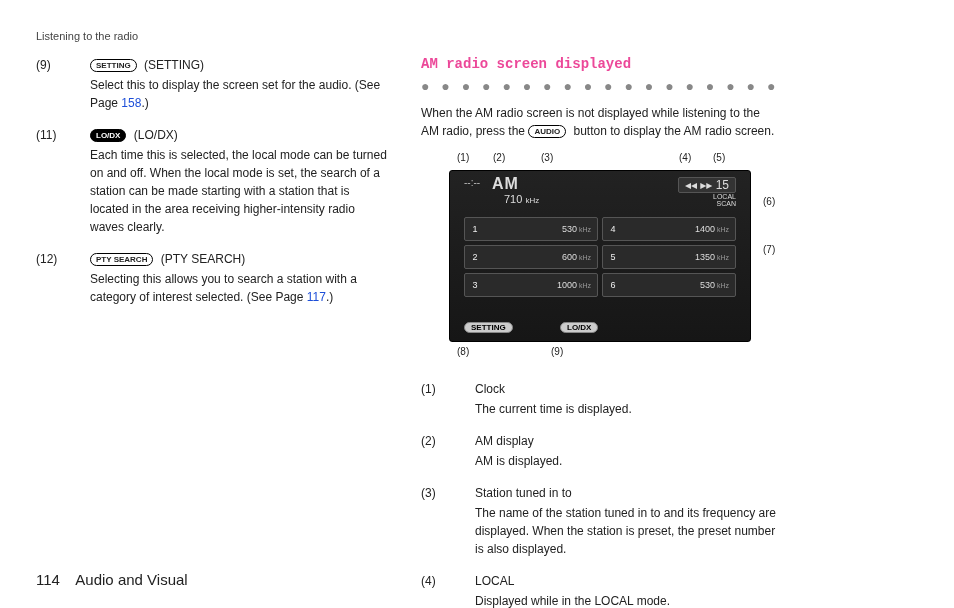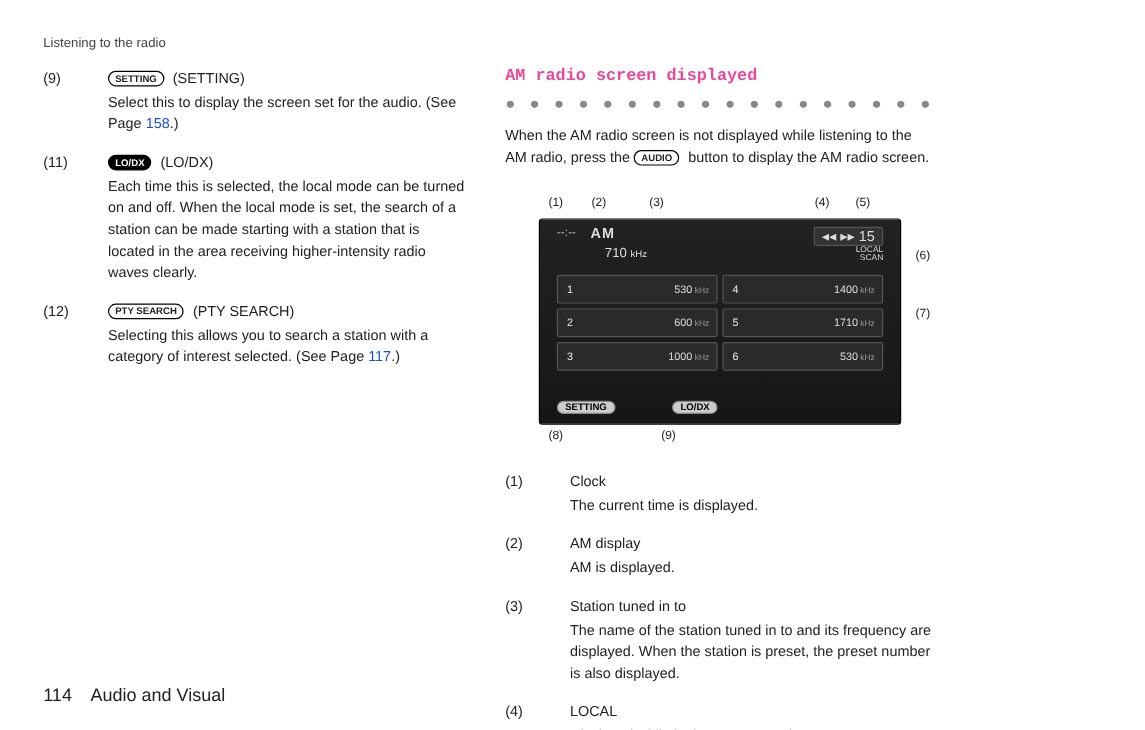--- a/index.html
+++ b/index.html
@@ -17,7 +17,7 @@
   .link{color:#1d4ed8;}
   .section-title{font-size:14px;font-weight:600;color:#ec4899;margin:0 0 6px 0;font-family:Liberation Mono, monospace;}
   .dots{color:#888;font-size:14px;letter-spacing:4px;white-space:nowrap;overflow:hidden;margin-bottom:10px;}
-  .intro{font-size:12px;line-height:1.5;margin-bottom:24px;}
+  .intro{font-size:12px;line-height:1.5;margin-bottom:12px;}
   .figwrap{position:relative;width:380px;height:210px;margin-bottom:18px;}
   .fig{position:absolute;left:28px;top:18px;width:300px;height:170px;background:linear-gradient(#222,#161616);border:1px solid #000;border-radius:3px;color:#ddd;font-family:Arial,sans-serif;}
   .fig .top{position:absolute;left:14px;top:6px;font-size:10px;color:#bbb;}

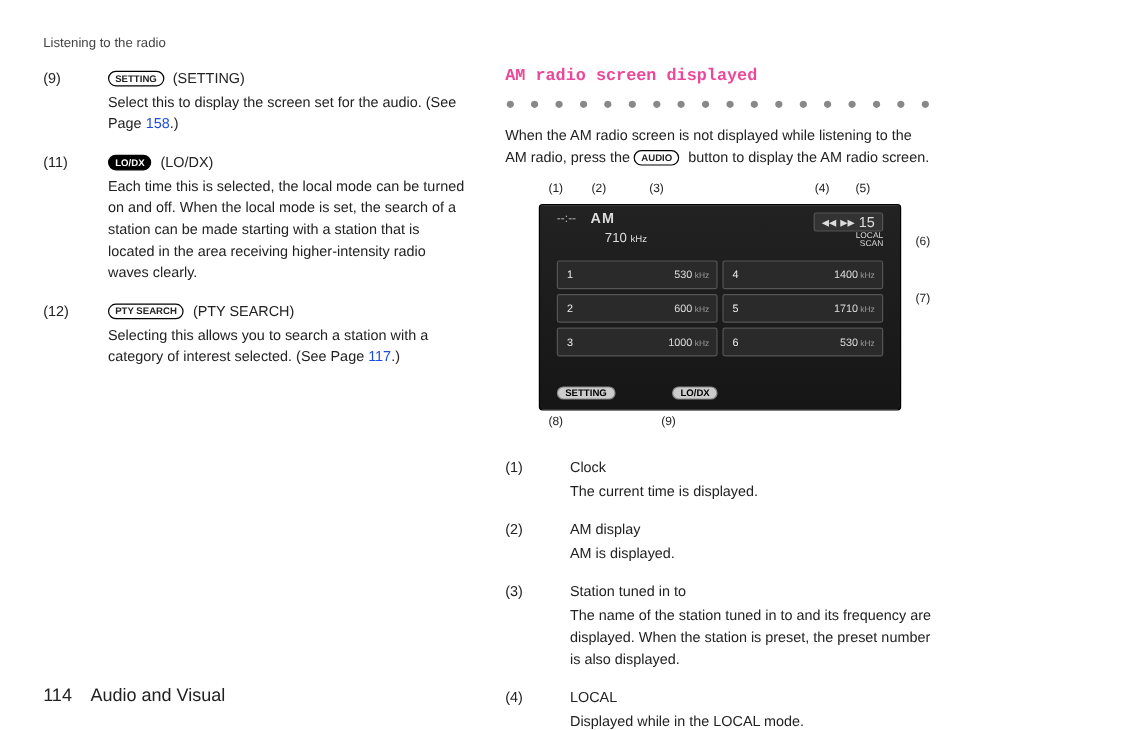--- a/index.html
+++ b/index.html
@@ -21,7 +21,7 @@
   .figwrap{position:relative;width:380px;height:210px;margin-bottom:18px;}
   .fig{position:absolute;left:28px;top:18px;width:300px;height:170px;background:linear-gradient(#222,#161616);border:1px solid #000;border-radius:3px;color:#ddd;font-family:Arial,sans-serif;}
   .fig .top{position:absolute;left:14px;top:6px;font-size:10px;color:#bbb;}
-  .fig .am{position:absolute;left:42px;top:4px;font-size:12px;font-weight:bold;letter-spacing:1px;}
+  .fig .am{position:absolute;left:42px;top:4px;font-size:16px;font-weight:bold;letter-spacing:1px;}
   .fig .freq{position:absolute;left:54px;top:22px;font-size:11px;}
   .fig .seek{position:absolute;right:14px;top:6px;font-size:12px;background:#333;border:1px solid #555;border-radius:2px;padding:0 6px;}
   .fig .ls{position:absolute;right:14px;top:22px;font-size:7px;text-align:right;line-height:1;}

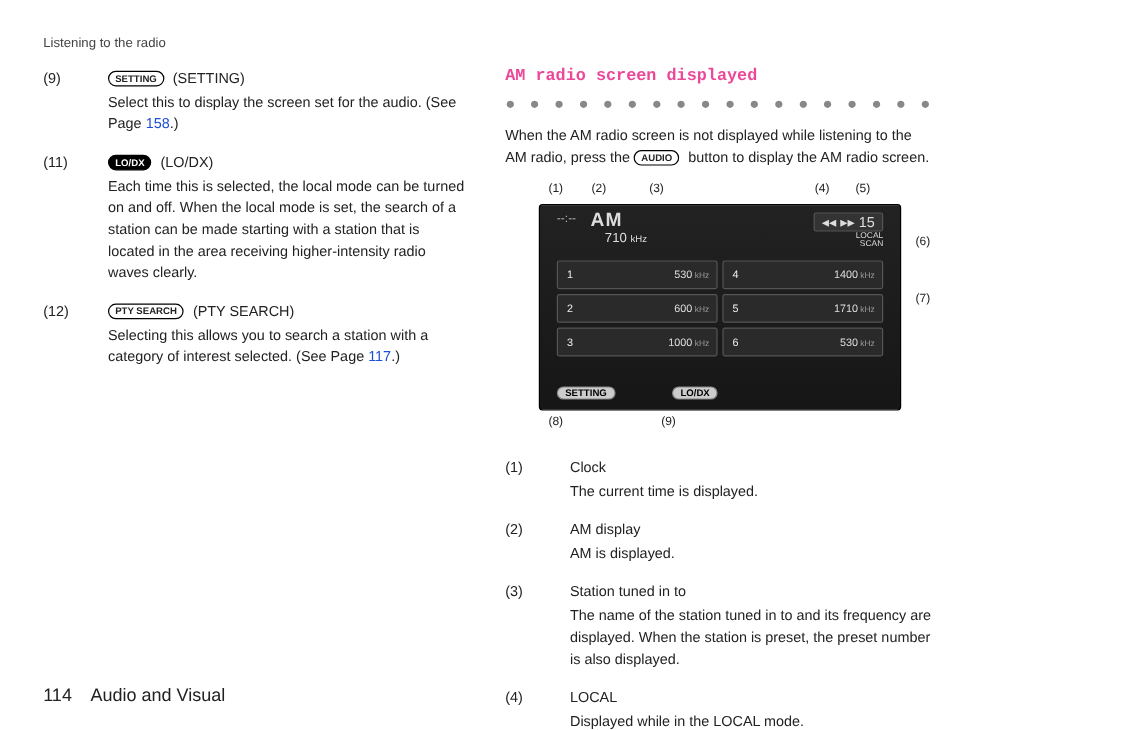--- a/index.html
+++ b/index.html
@@ -122,7 +122,7 @@
               </div>
             <div class="preset">
                 <span class="pn">5</span>
-                <span class="pf"><span>1710</span><span class="pu">kHz</span></span>
+                <span class="pf"><span>1350</span><span class="pu">kHz</span></span>
               </div>
             <div class="preset">
                 <span class="pn">3</span>

